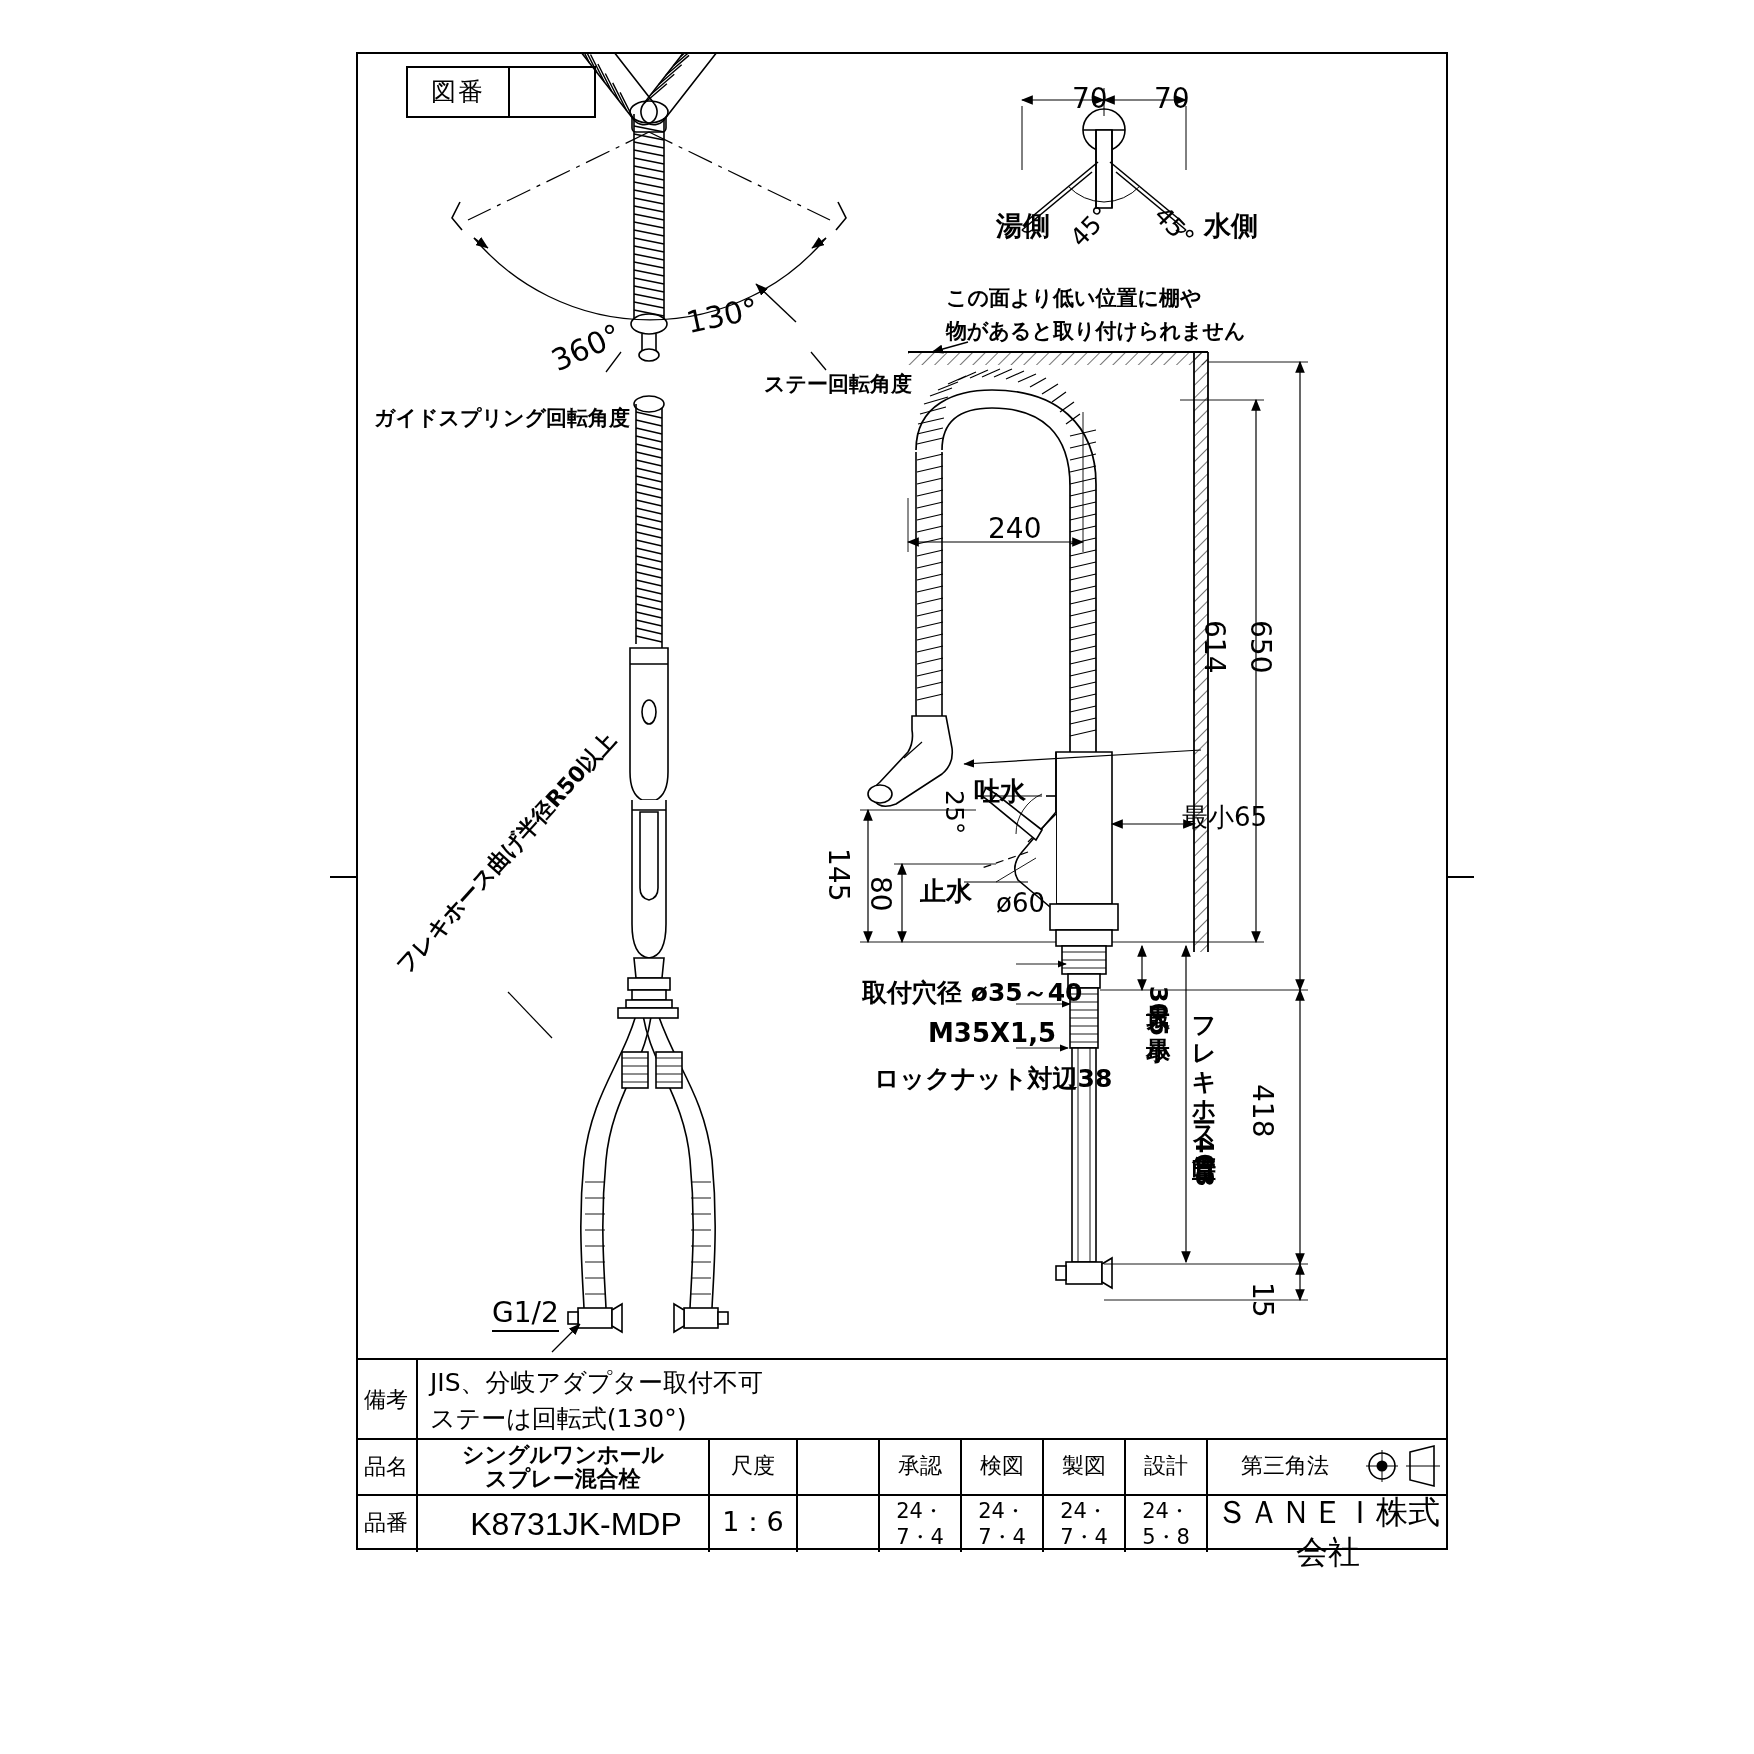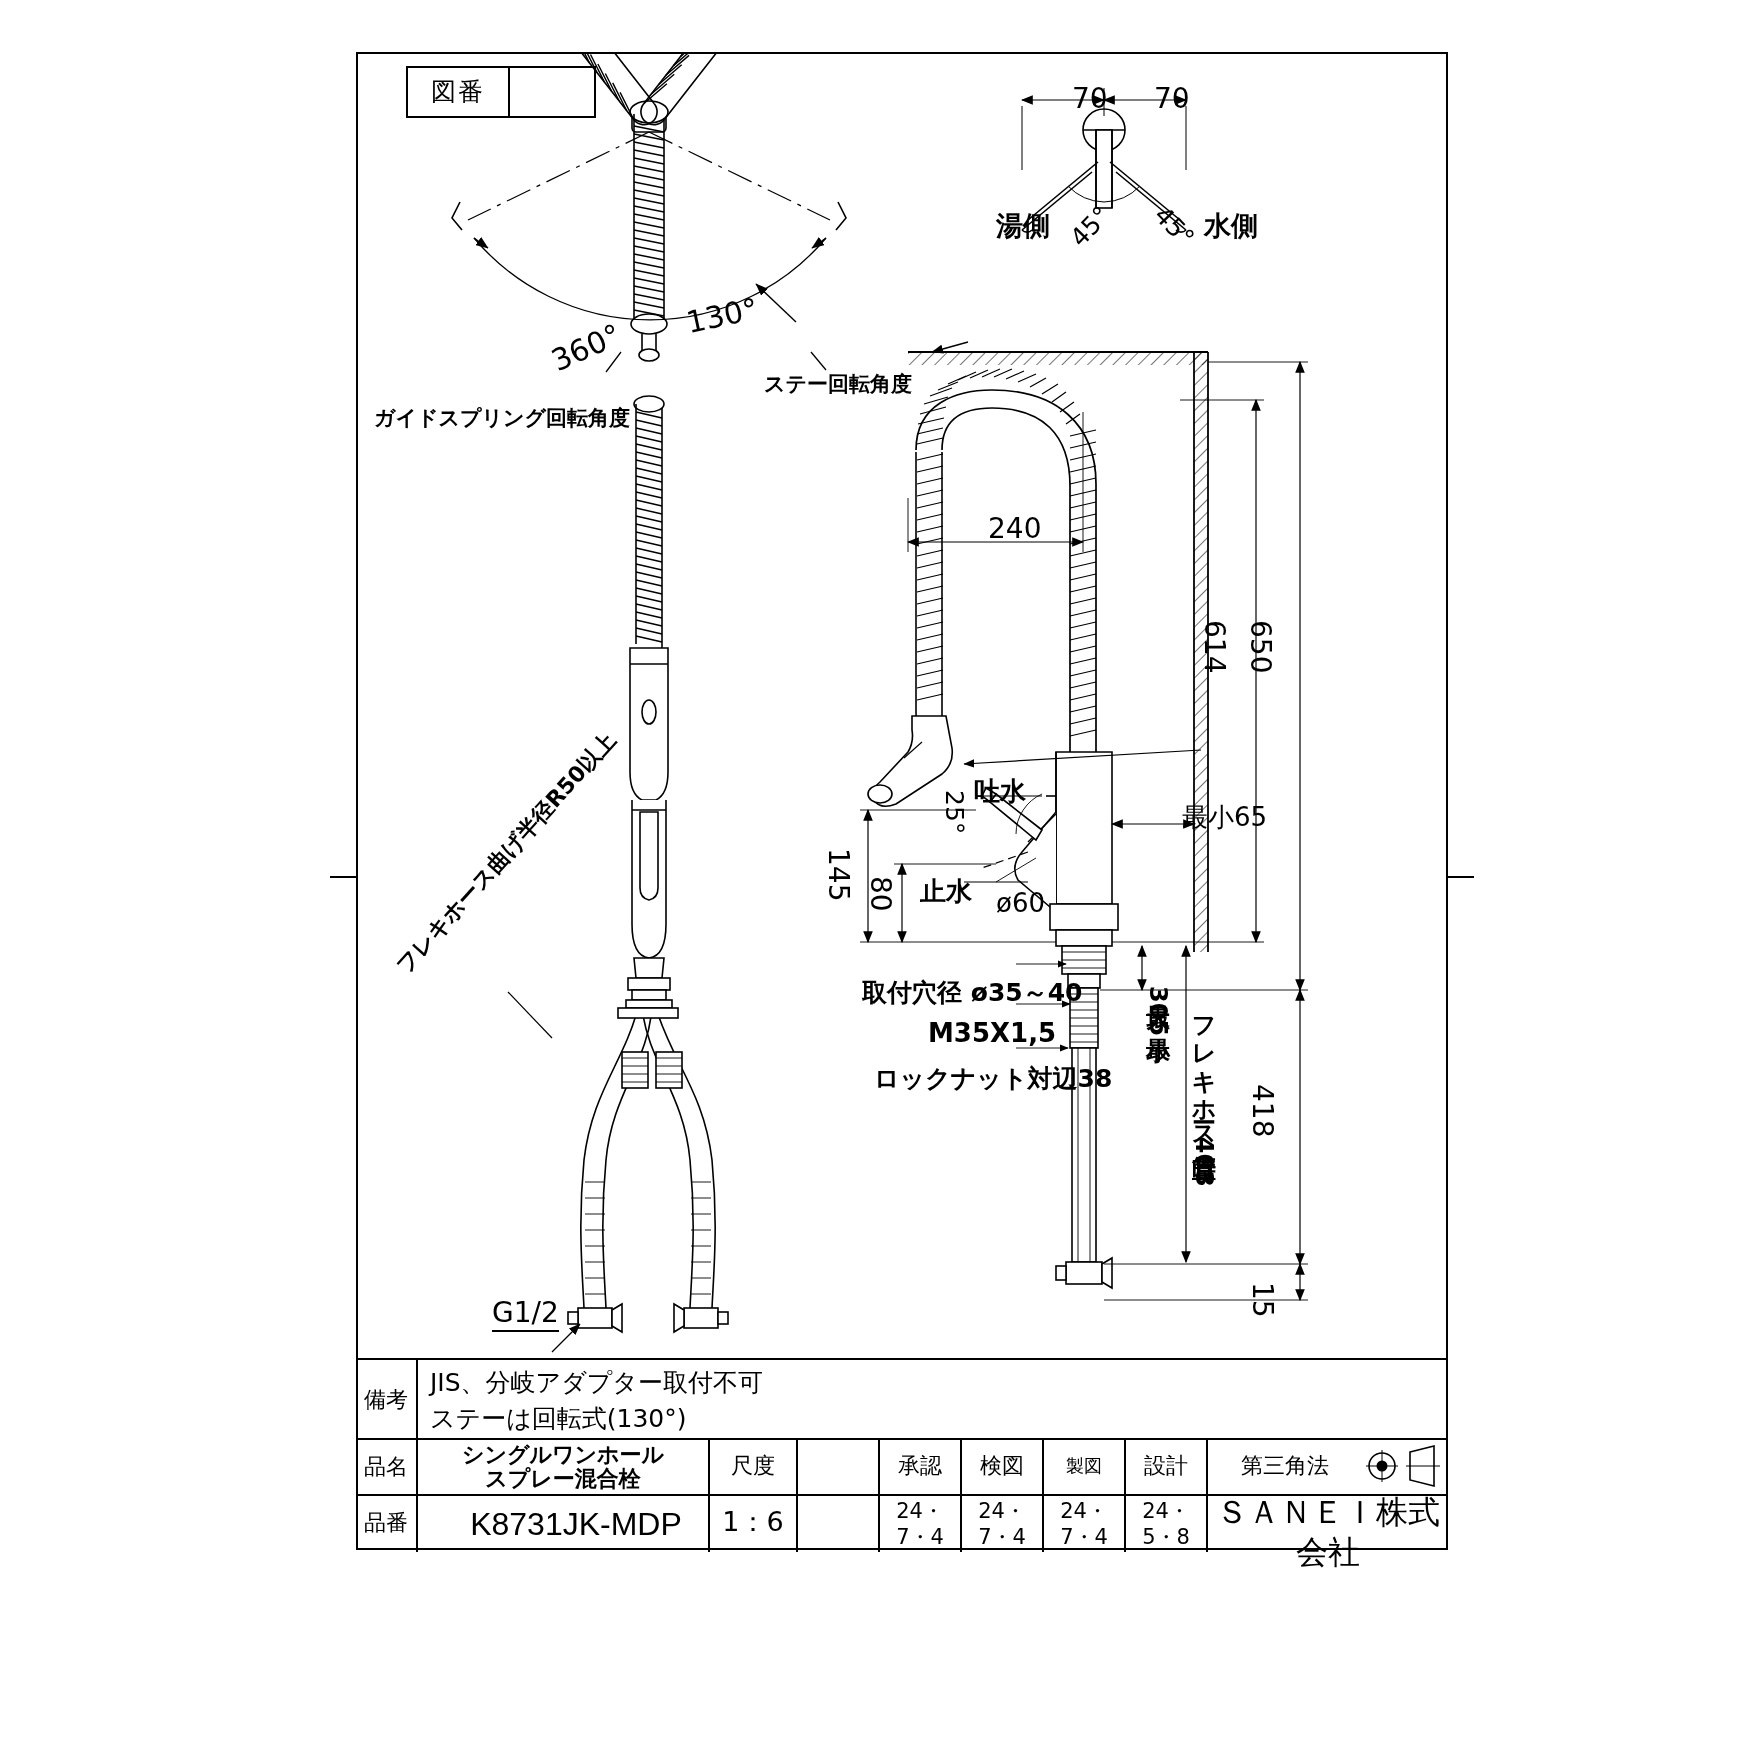--- a/index.html
+++ b/index.html
@@ -347,6 +347,8 @@
   <div class="abs note" style="left:996px;top:208px;font-size:27px;">湯側</div>
   <div class="abs note" style="left:1204px;top:208px;font-size:27px;">水側</div>
 
+  <div class="abs note" style="left:946px;top:282px;font-size:21px;line-height:1.55;white-space:pre-line;"><span>この面より低い位置に棚や
+物があると取り付けられません</span></div>
 
 
   <div class="abs note" style="left:390px;top:960px;font-size:22px;transform:rotate(-48deg);transform-origin:left top;"><span>フレキホース曲げ半径R50以上</span></div>

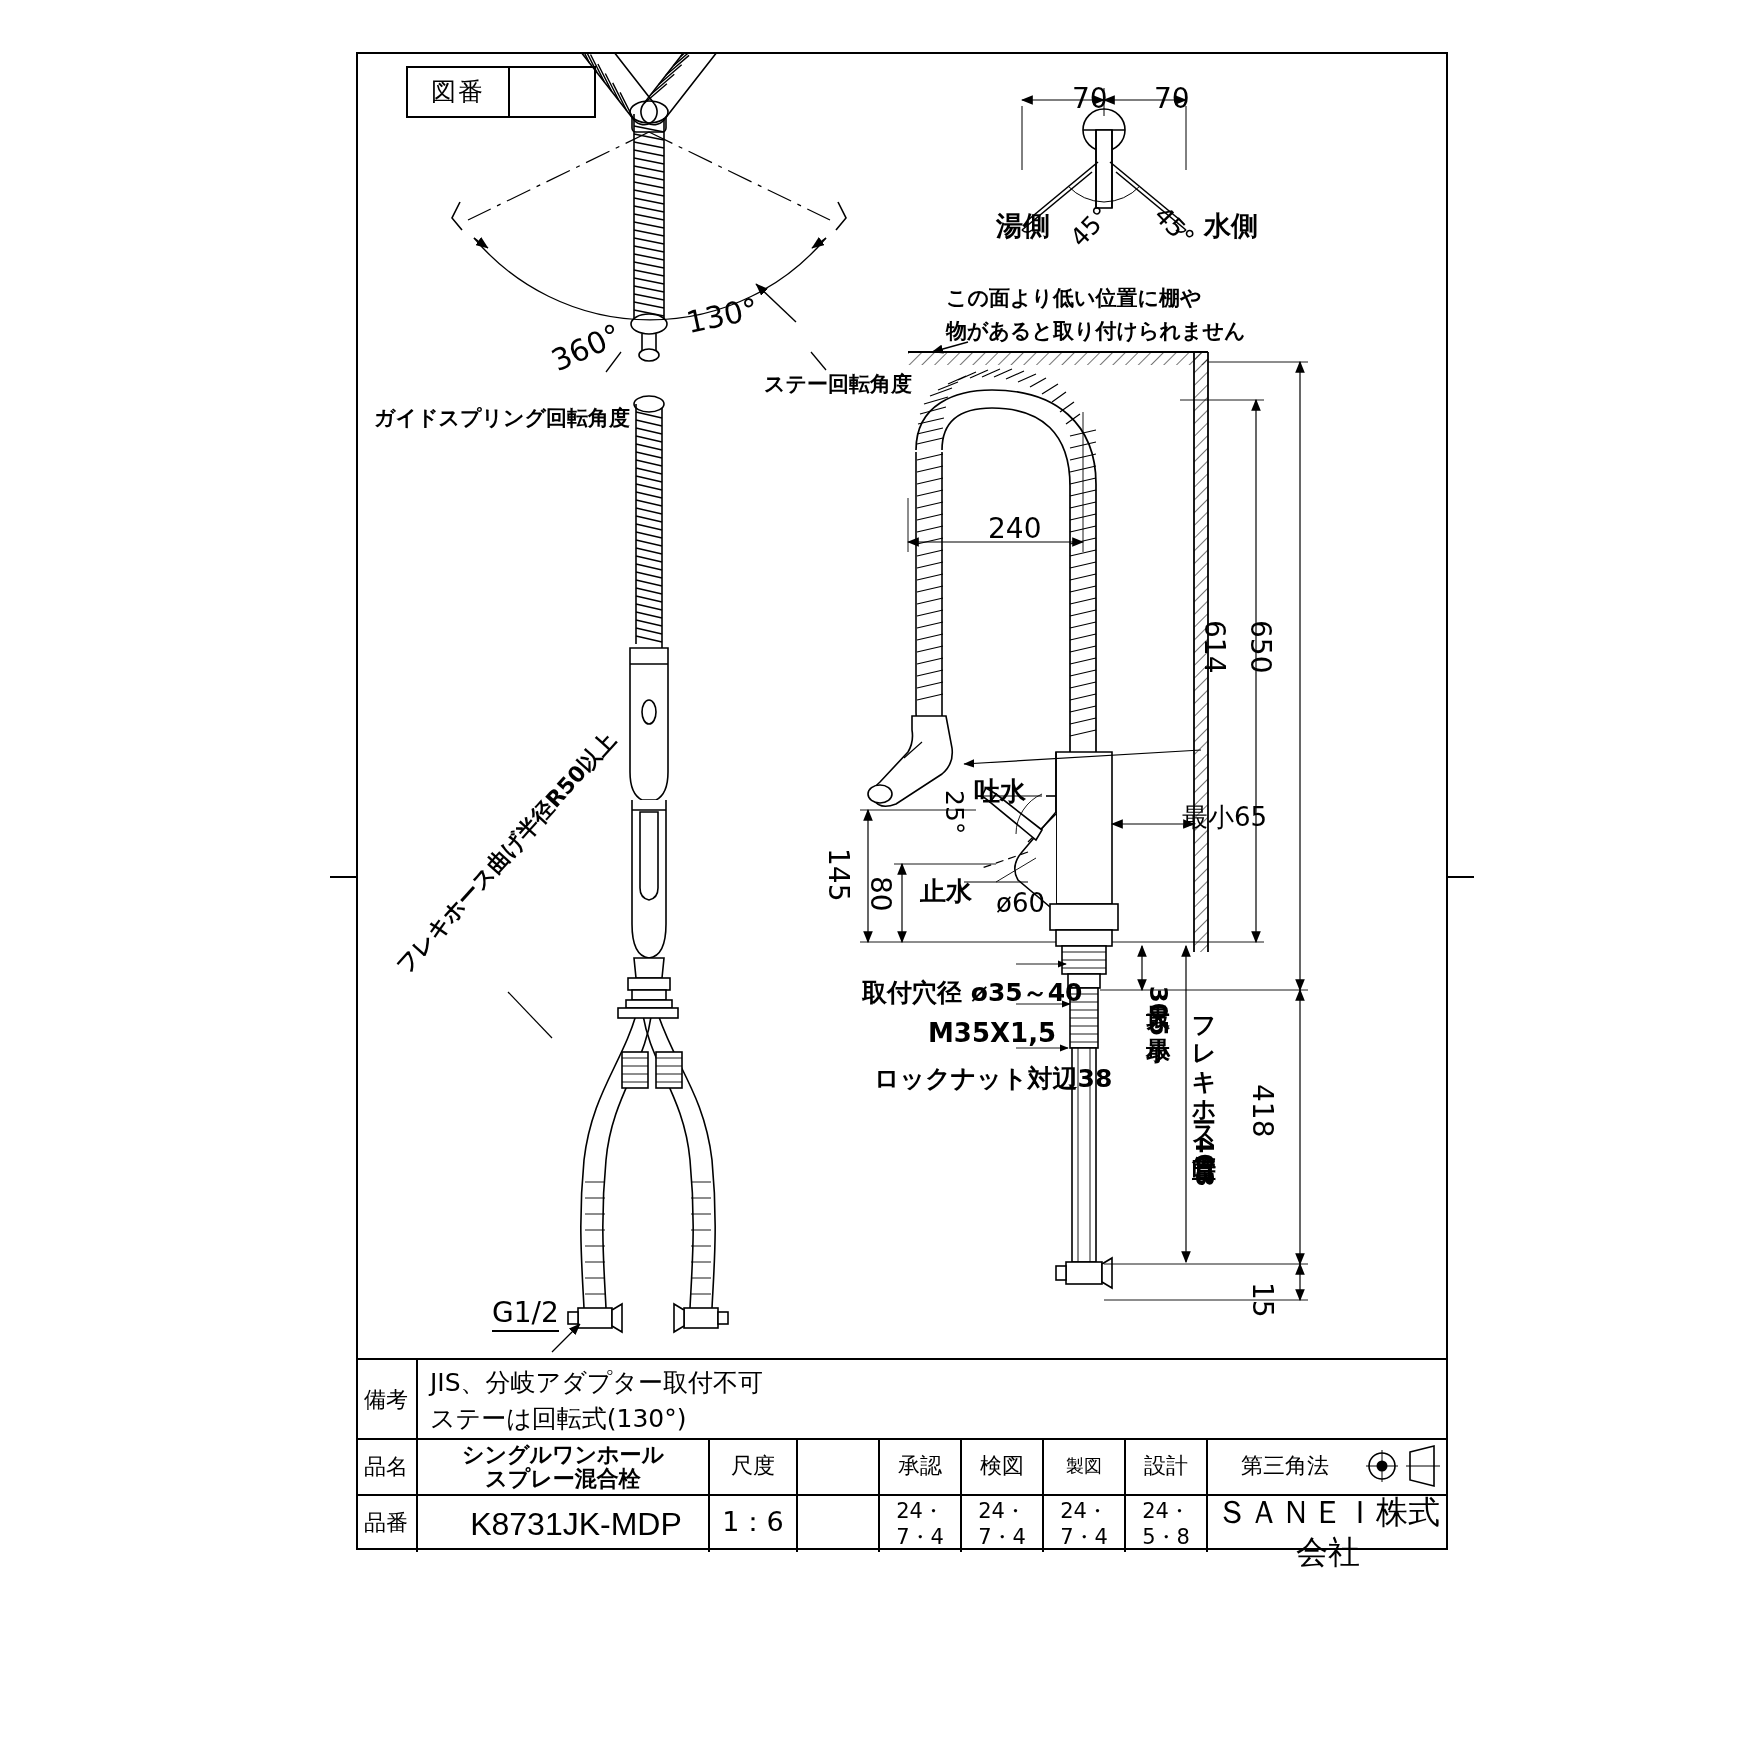--- a/index.html
+++ b/index.html
@@ -405,7 +405,7 @@
     <div class="cell jp" style="left:524px;top:140px;width:80px;height:48px;font-size:21px;">24・7・4</div>
     <div class="cell jp" style="left:606px;top:82px;width:80px;height:48px;font-size:22px;">検図</div>
     <div class="cell jp" style="left:606px;top:140px;width:80px;height:48px;font-size:21px;">24・7・4</div>
-    <div class="cell jp" style="left:688px;top:82px;width:80px;height:48px;font-size:18px;">製図</div>
+    <div class="cell jp" style="left:688px;top:82px;width:80px;height:48px;font-size:22px;">製図</div>
     <div class="cell jp" style="left:688px;top:140px;width:80px;height:48px;font-size:21px;">24・7・4</div>
     <div class="cell jp" style="left:770px;top:82px;width:80px;height:48px;font-size:22px;">設計</div>
     <div class="cell jp" style="left:770px;top:140px;width:80px;height:48px;font-size:21px;">24・5・8</div>

